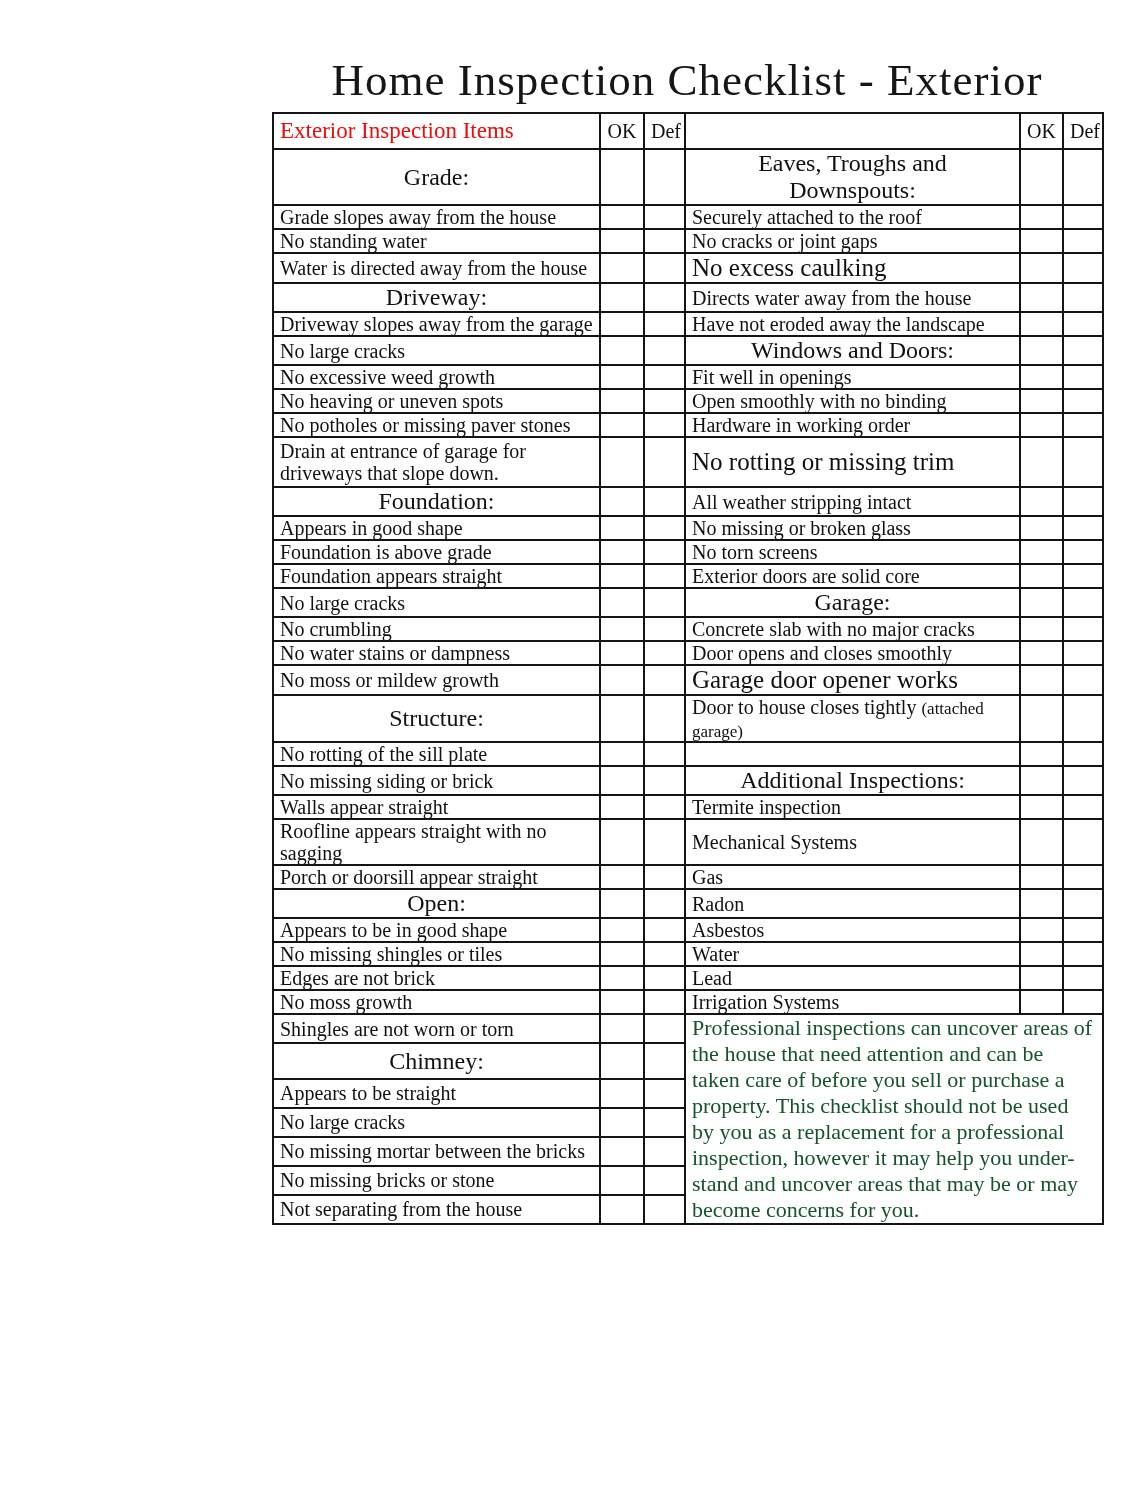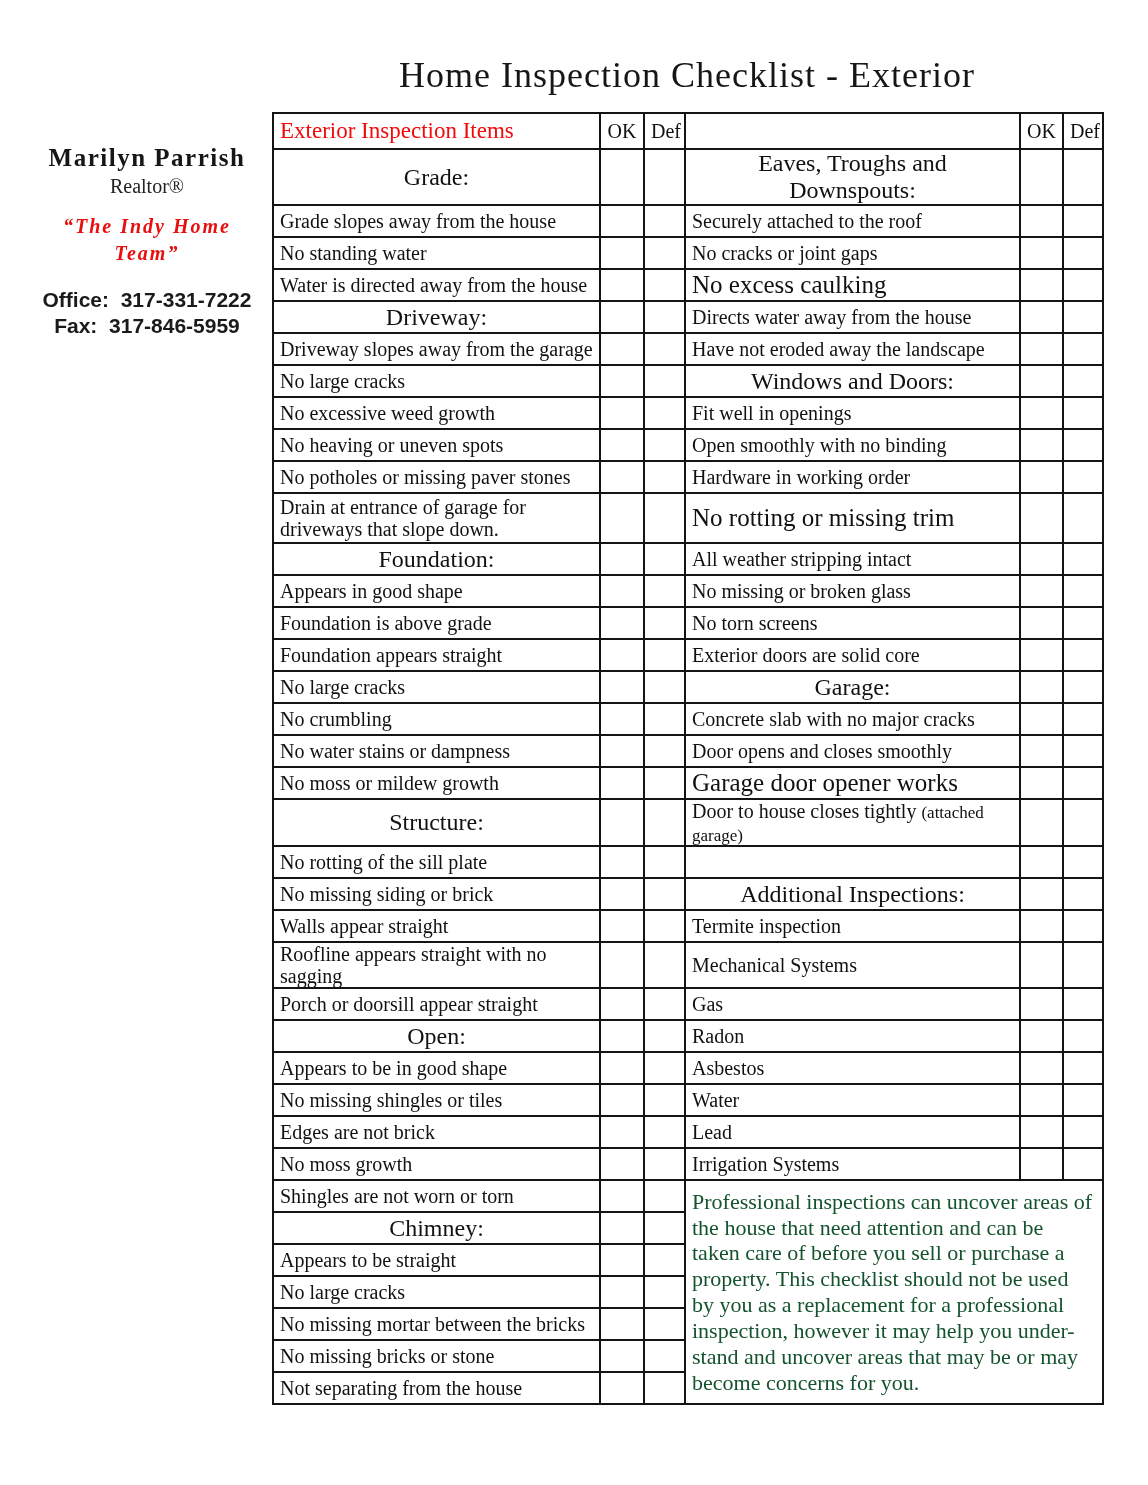--- a/index.html
+++ b/index.html
@@ -15,7 +15,7 @@
     position:absolute;
     top:54px; left:262px; width:850px;
     text-align:center;
-    font-size:36px;
+    font-size:45px;
     letter-spacing:1px;
     color:#161616;
     white-space:nowrap;

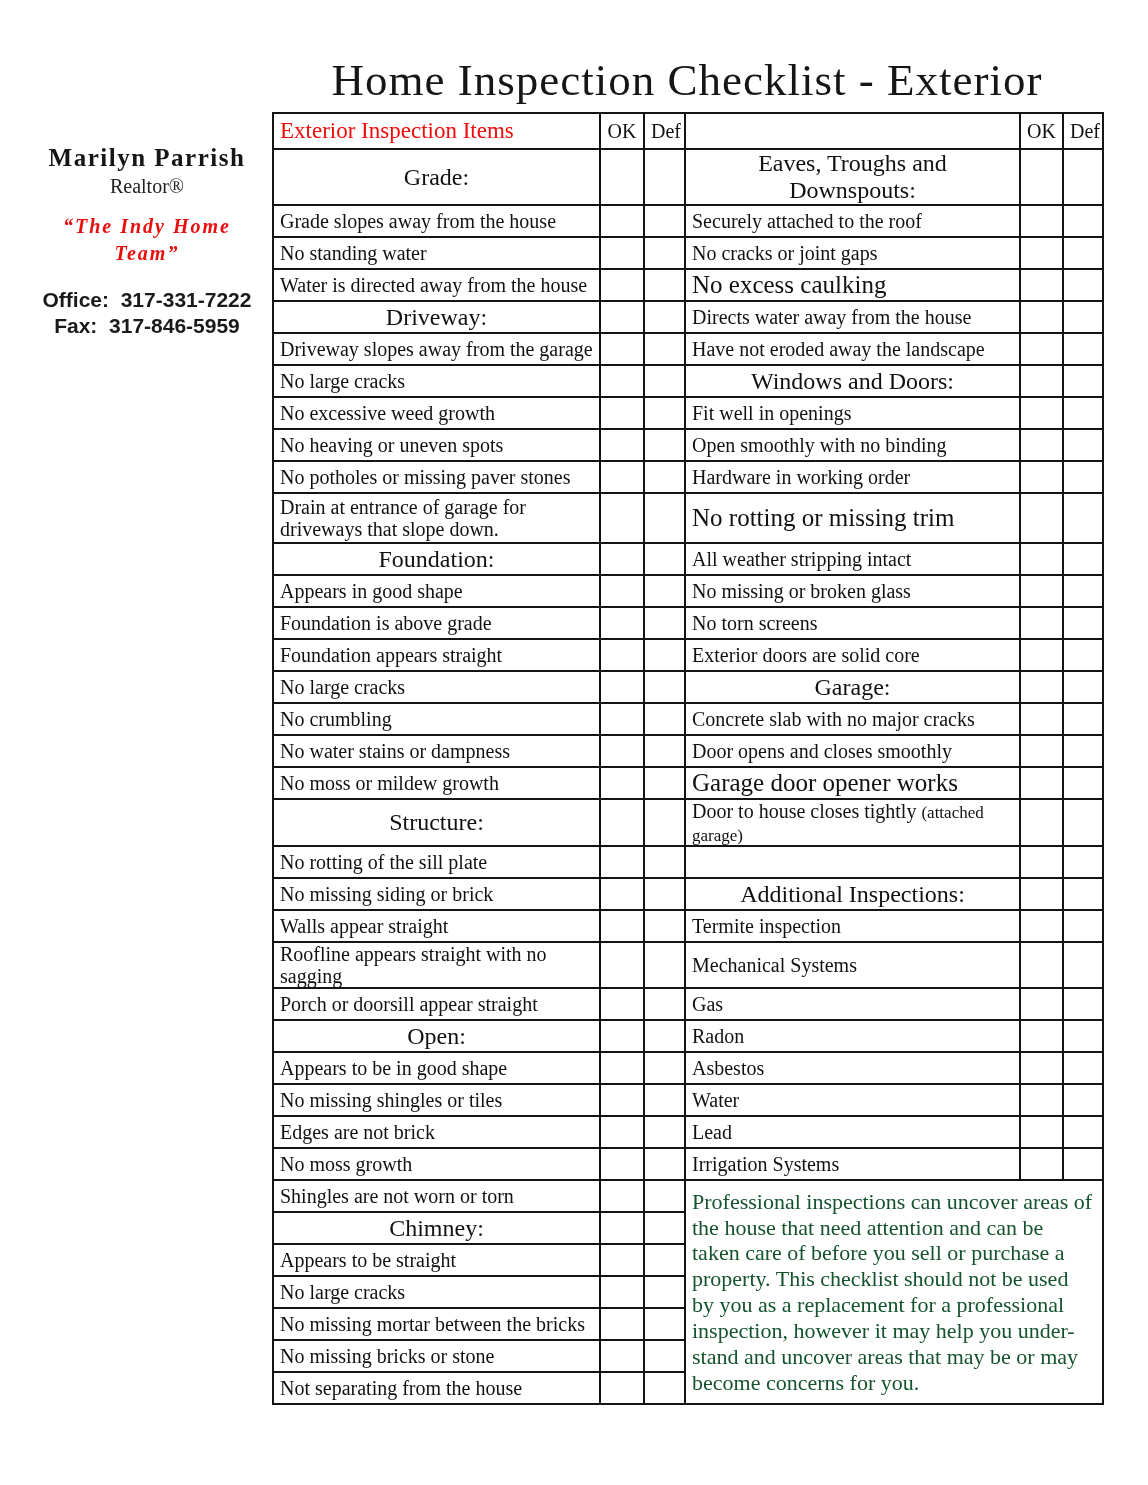--- a/index.html
+++ b/index.html
@@ -88,12 +88,6 @@
 
   <div class="title">Home Inspection Checklist - Exterior</div>
 
-  <div class="sidebar">
-    <div class="realtor-name">Marilyn Parrish</div>
-    <div class="realtor-role">Realtor®</div>
-    <div class="team-name">“The Indy Home Team”</div>
-    <div class="phones"><div>Office:  317-331-7222</div><div>Fax:  317-846-5959</div></div>
-  </div>
 
   <table class="checklist">
     <colgroup>

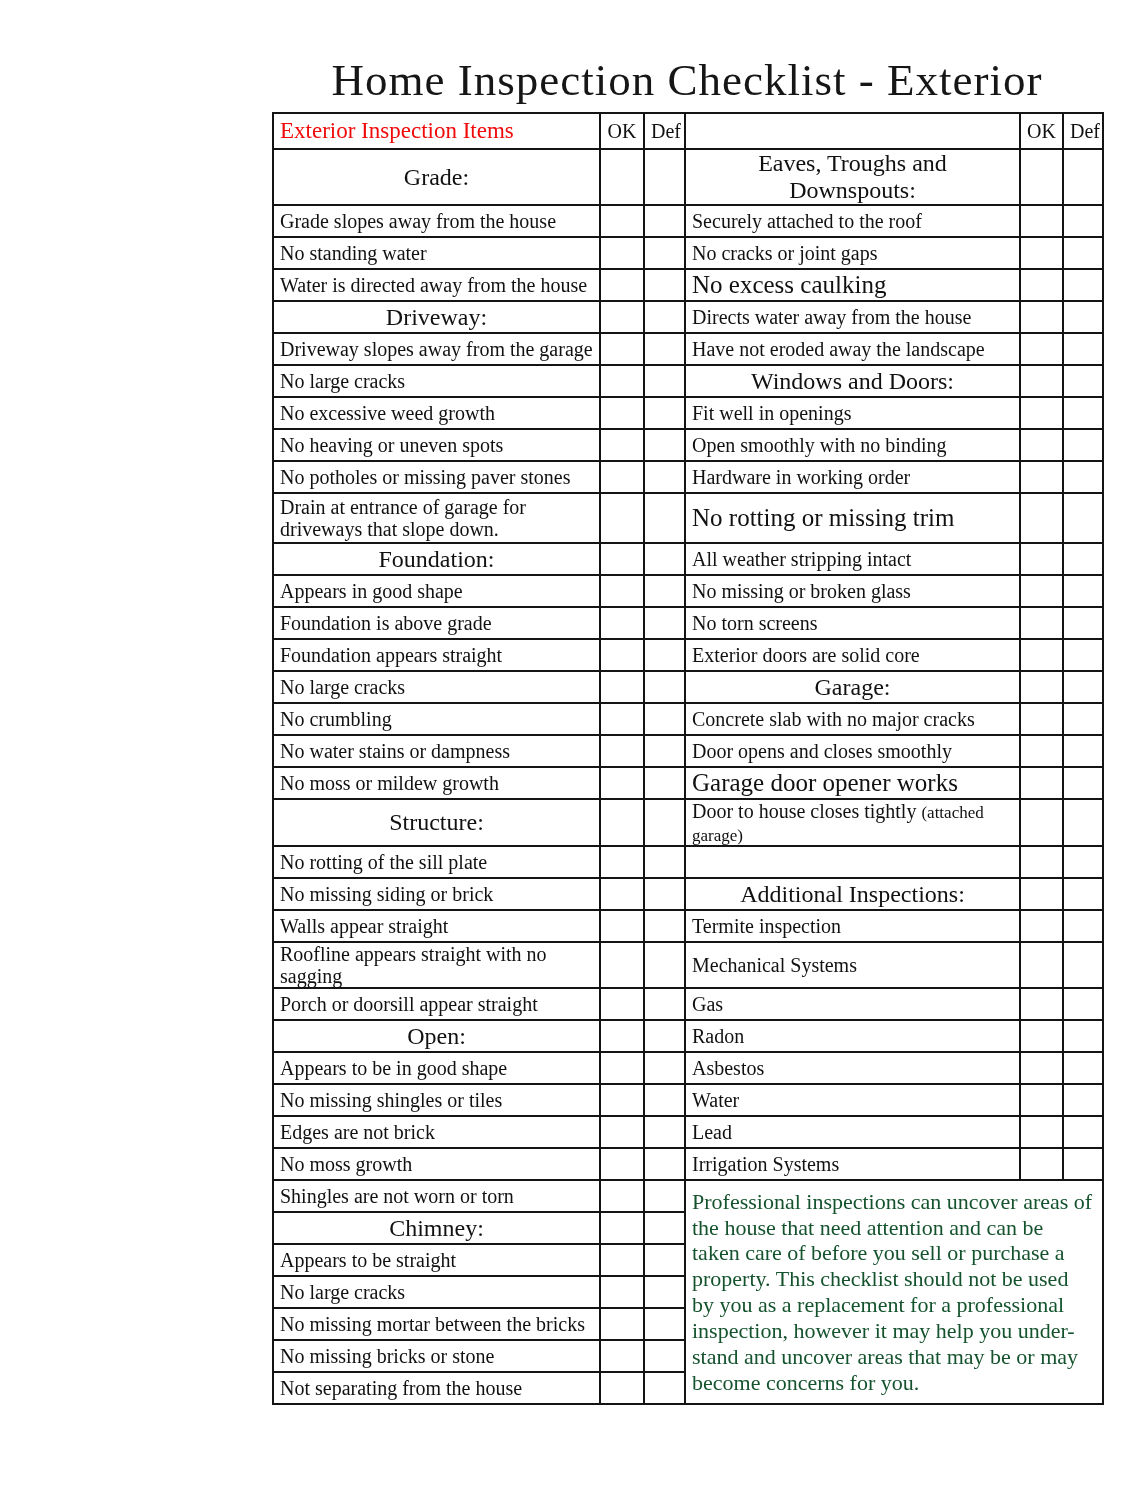--- a/index.html
+++ b/index.html
@@ -58,7 +58,7 @@
     vertical-align:middle;
   }
   thead tr { height:36px; }
-  tbody tr { height:32px; }
+  tbody tr { height:24px; }
   tbody tr.tall { height:50px;padding-left:8px; }
   th.items-h {
     color:#f00a0a;

